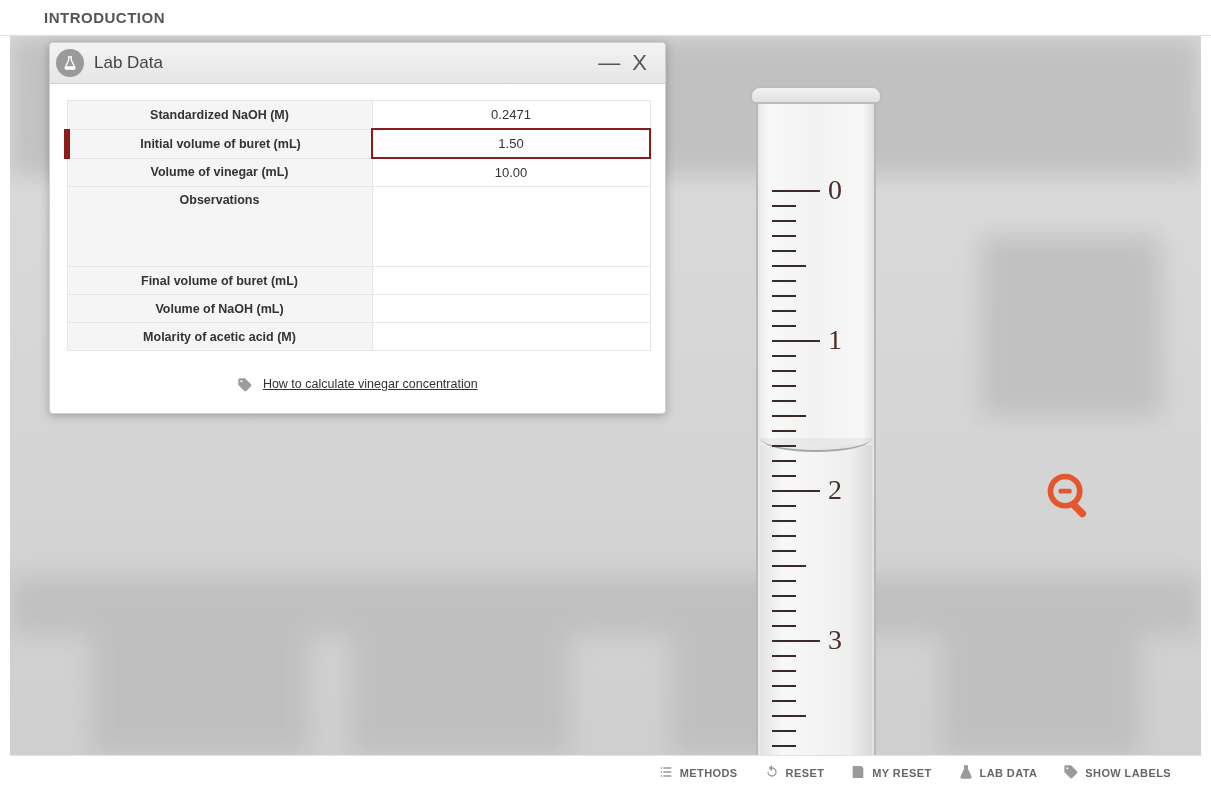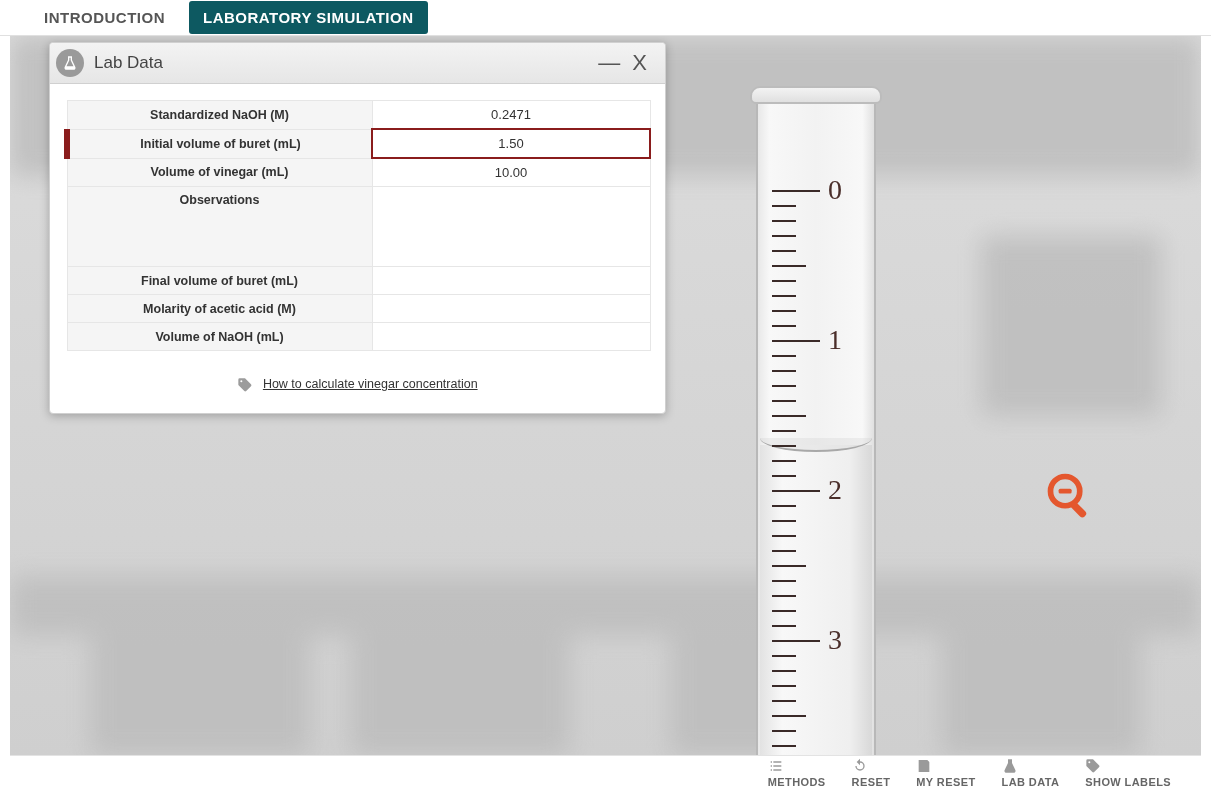--- a/index.html
+++ b/index.html
@@ -226,7 +226,6 @@
 
 <div class="tabs">
   <div class="tab">INTRODUCTION</div>
-  <div class="tab active">LABORATORY SIMULATION</div>
 </div>
 
 <div class="stage">

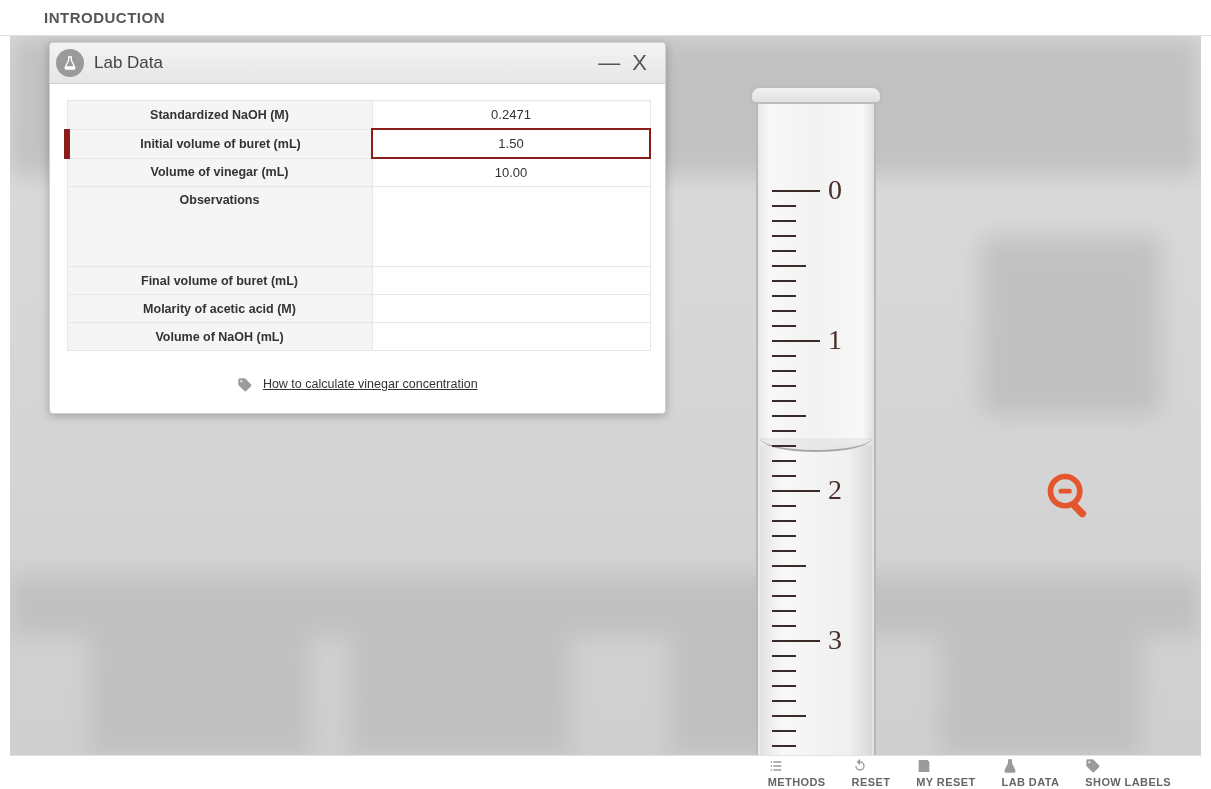--- a/index.html
+++ b/index.html
@@ -274,11 +274,11 @@
           <td class="value"></td>
         </tr>
         <tr>
+          <td class="label"><span>Volume of NaOH (mL)</span></td>
+          <td class="value"></td>
+        </tr>
+        <tr>
           <td class="label"><span>Molarity of acetic acid (M)</span></td>
-          <td class="value"></td>
-        </tr>
-        <tr>
-          <td class="label"><span>Volume of NaOH (mL)</span></td>
           <td class="value"></td>
         </tr>
       </tbody>

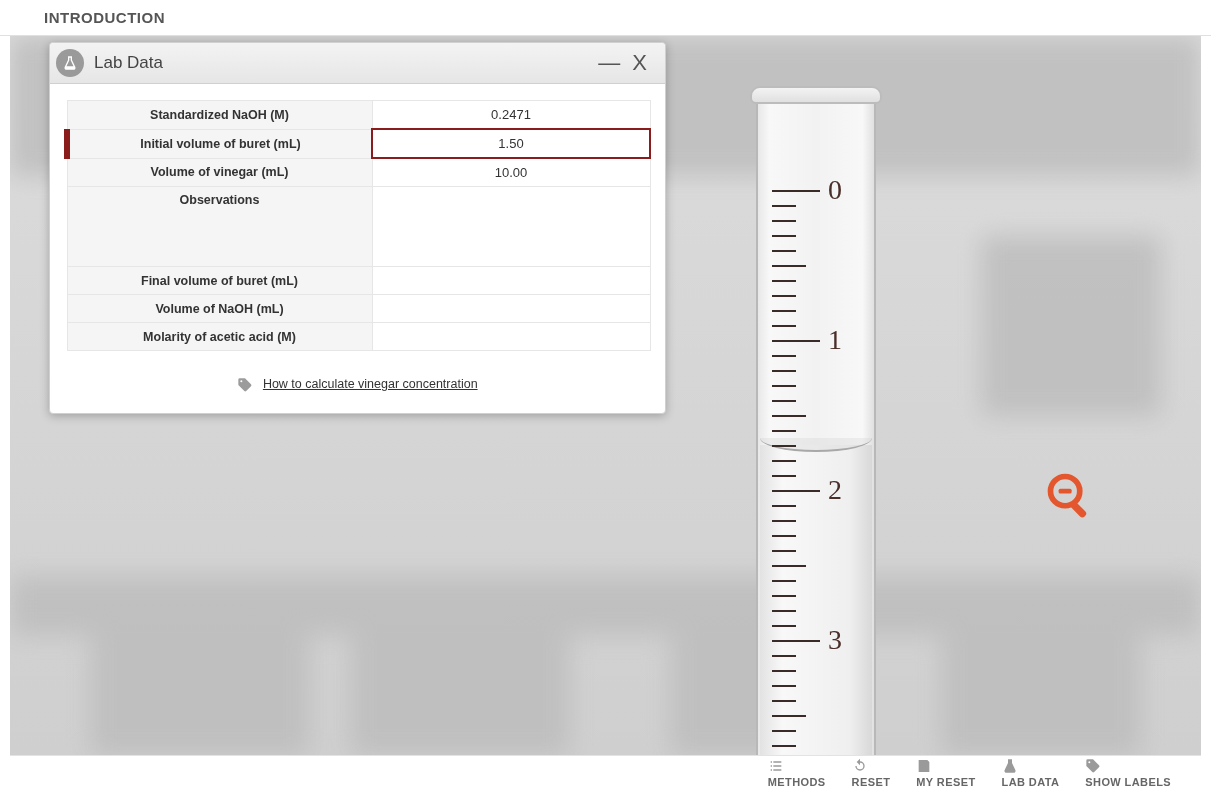--- a/index.html
+++ b/index.html
@@ -217,7 +217,7 @@
     letter-spacing:0.4px;
   }
   .bottombar .btn {
-    display:flex;cursor:pointer;flex-direction:column;
+    display:flex;align-items:center;gap:6px;cursor:pointer;
   }
   .bottombar svg{width:16px;height:16px;fill:#9a9a9a;}
 </style>

